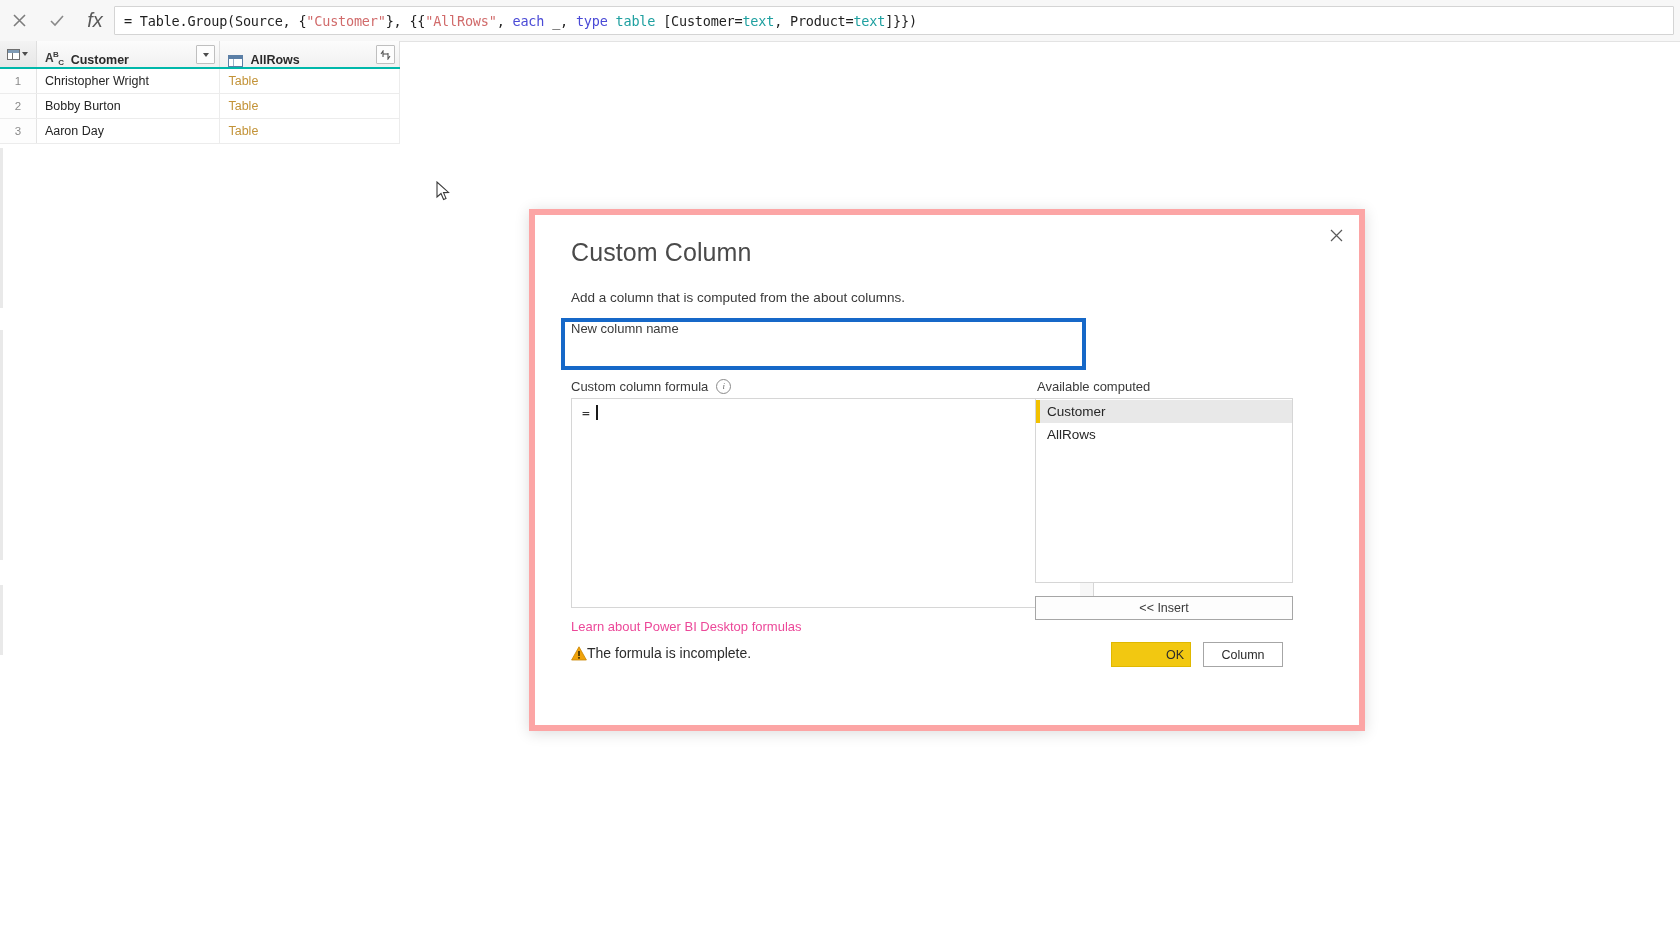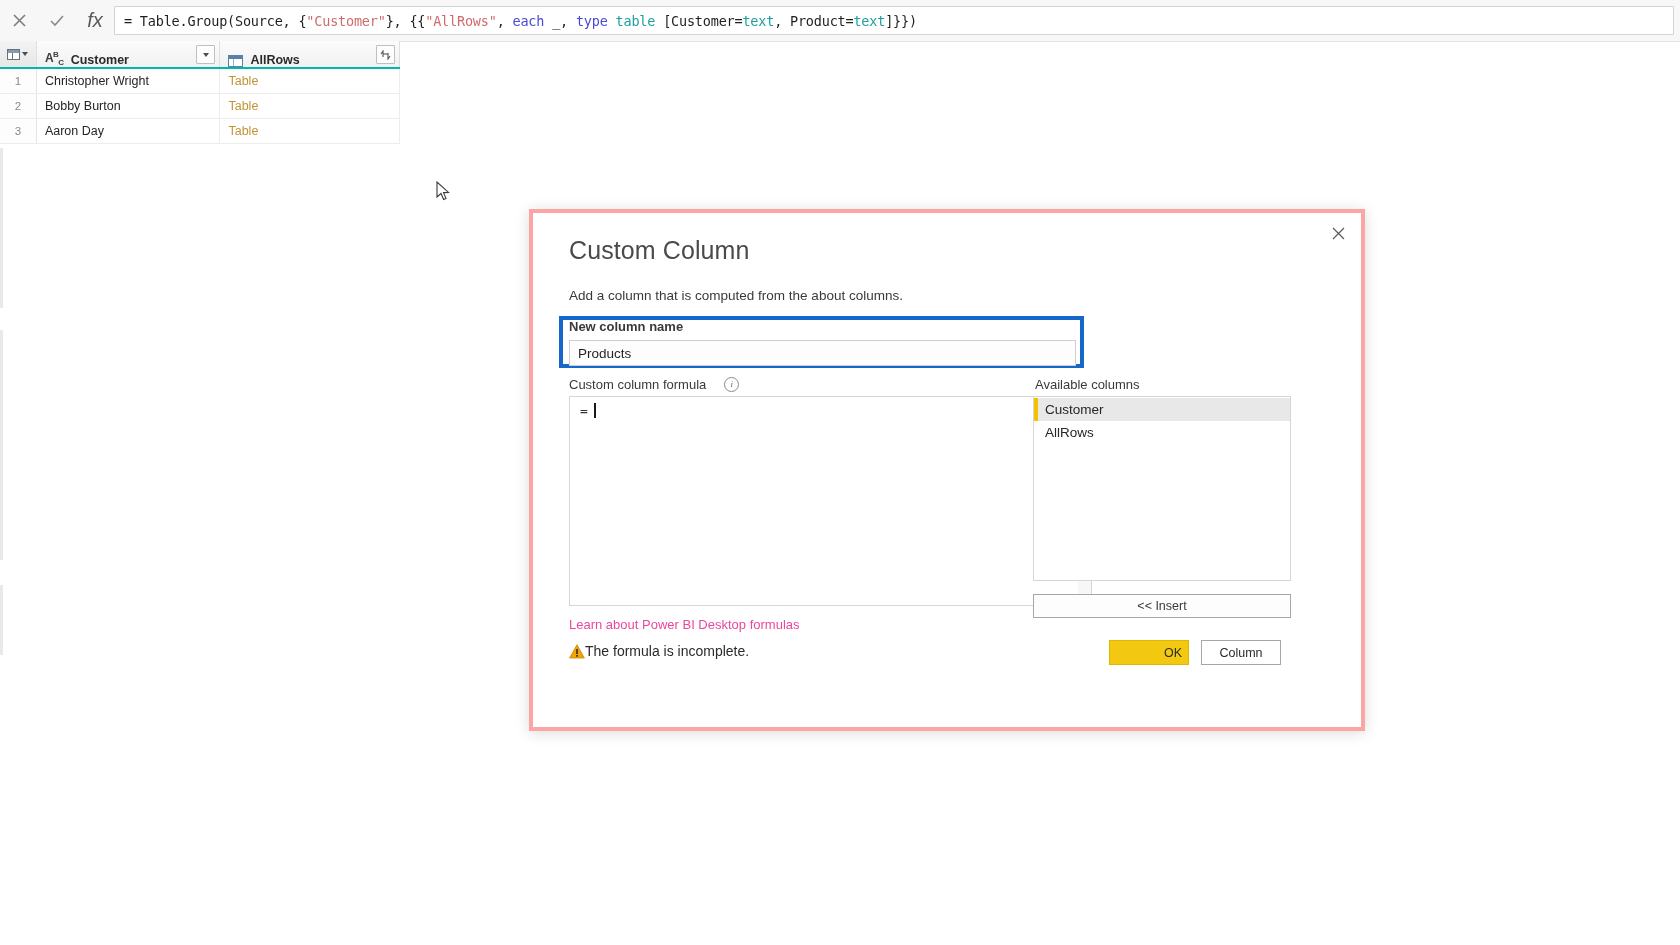--- a/index.html
+++ b/index.html
@@ -200,7 +200,7 @@
     left: 529px; top: 209px;
     width: 836px; height: 522px;
     background: #ffffff;
-    border: 4px solid #fca5a5;
+    border: 6px solid #fca5a5;
     box-shadow: 0 2px 14px rgba(0,0,0,0.14);
     box-sizing: border-box;
   }

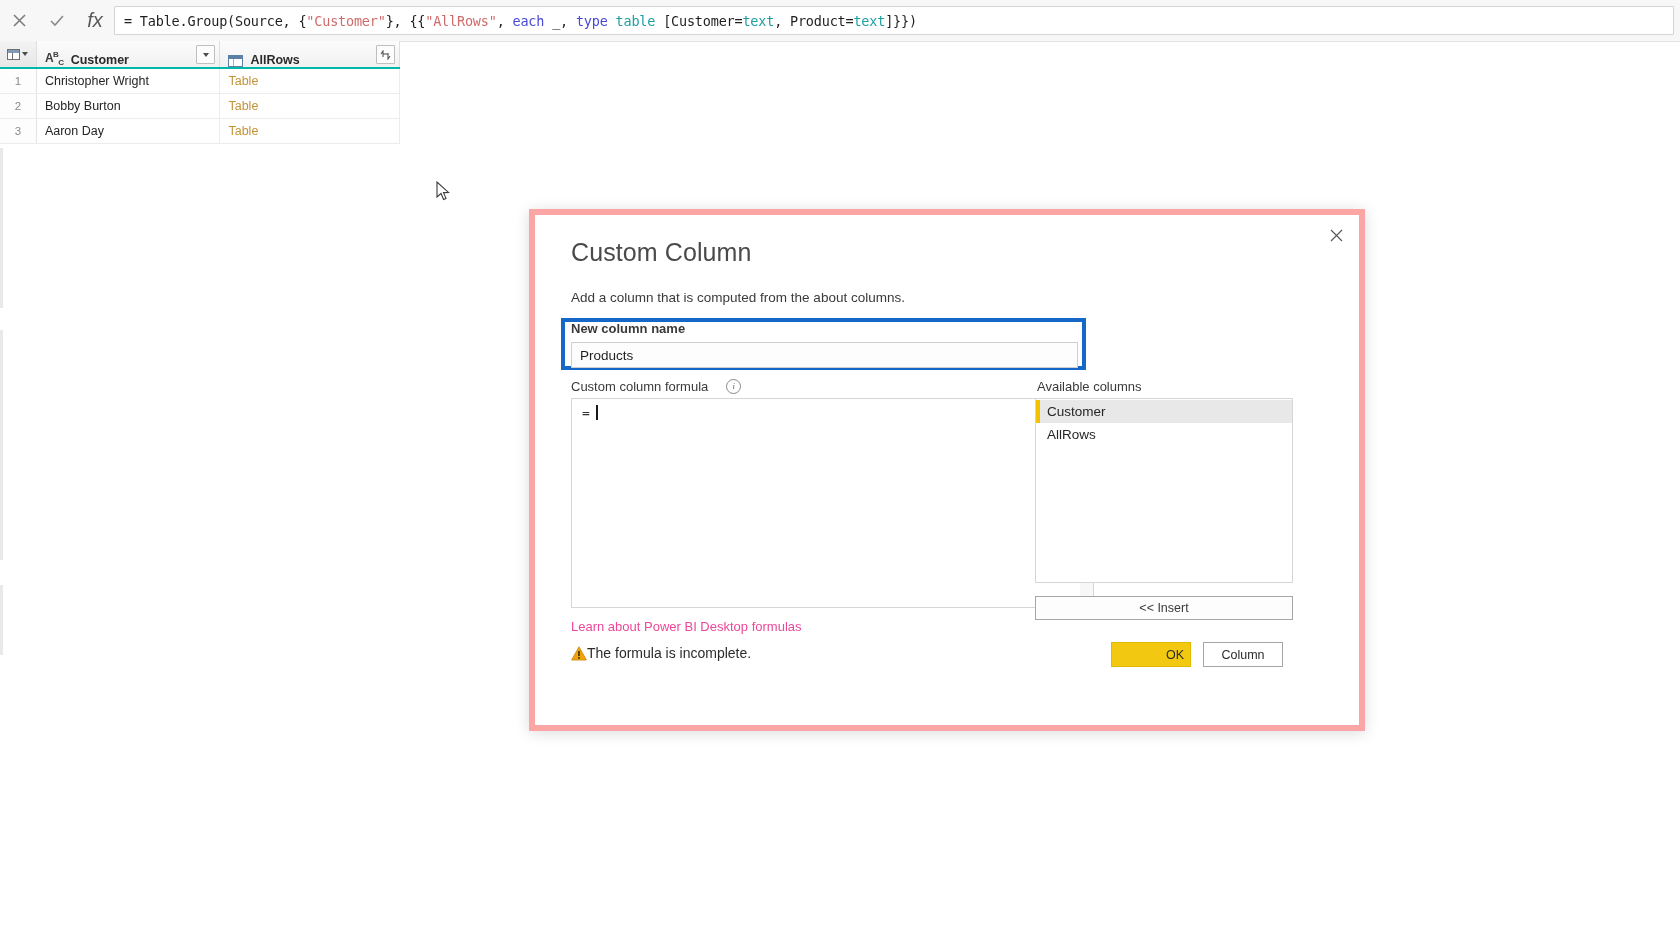--- a/index.html
+++ b/index.html
@@ -241,7 +241,6 @@
     left: 36px; top: 106px;
     font-size: 13px;
     color: #3a3a3a;
-    font-weight: bold;
   }
   .input-newcol {
     position: absolute;

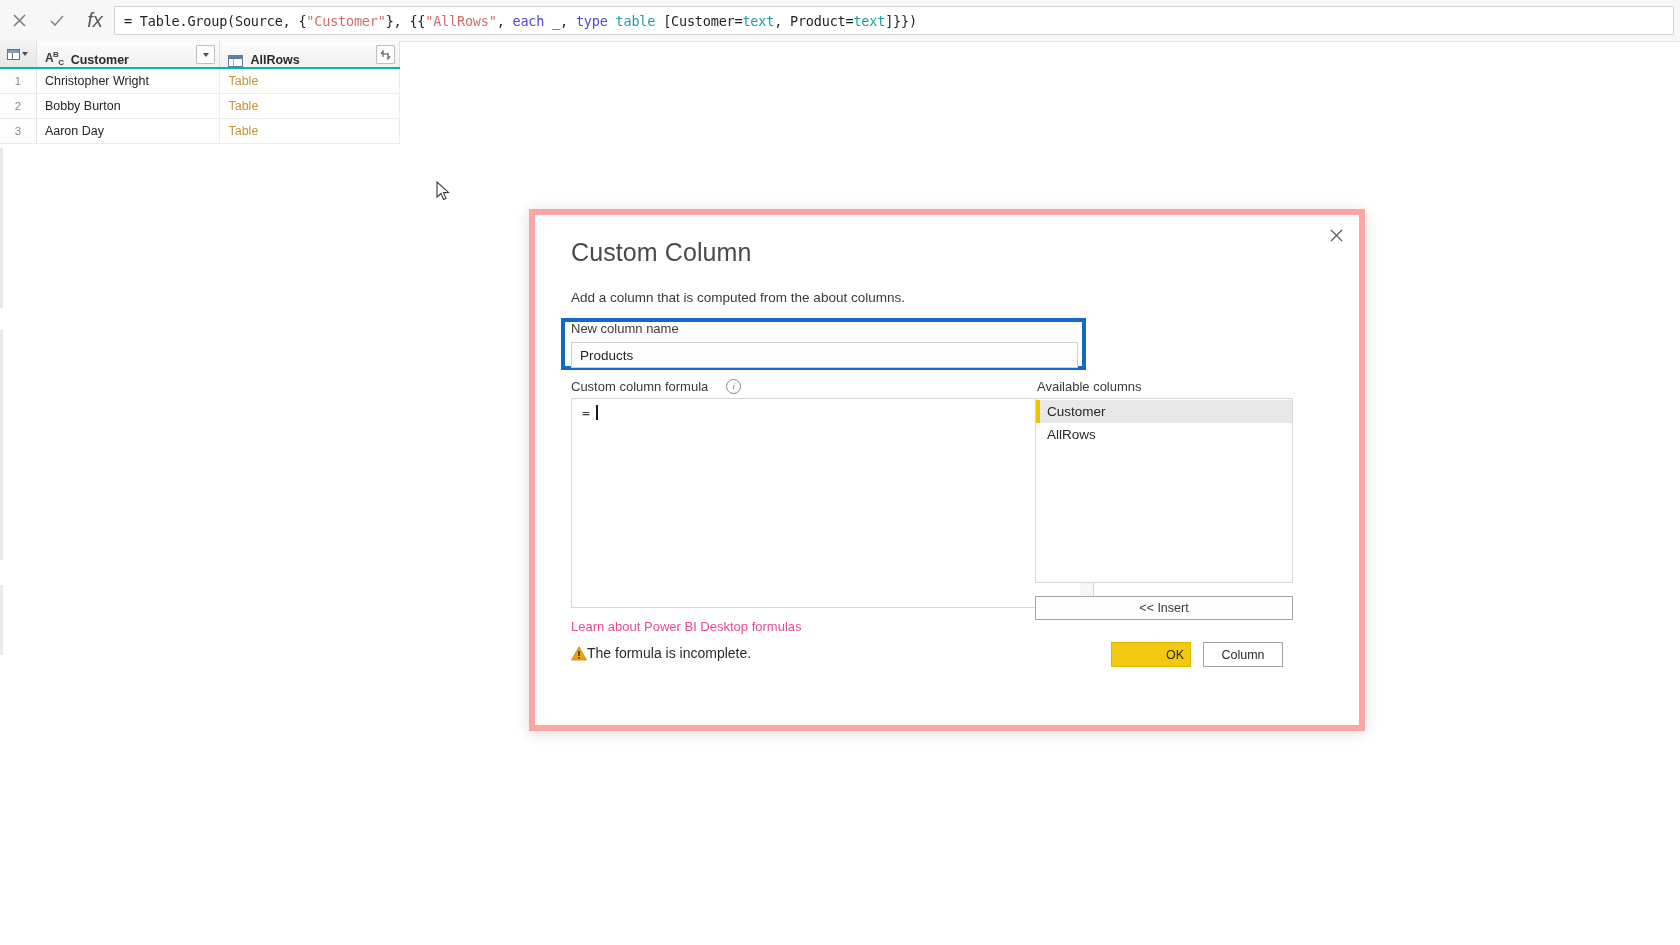--- a/index.html
+++ b/index.html
@@ -497,7 +497,6 @@
 
   <div class="highlight-box"></div>
   <div class="lbl-newcol">New column name</div>
-  <input class="input-newcol" type="text" value="Products" style="">
 
   <div class="lbl-formula">
     <span>Custom column formula</span>

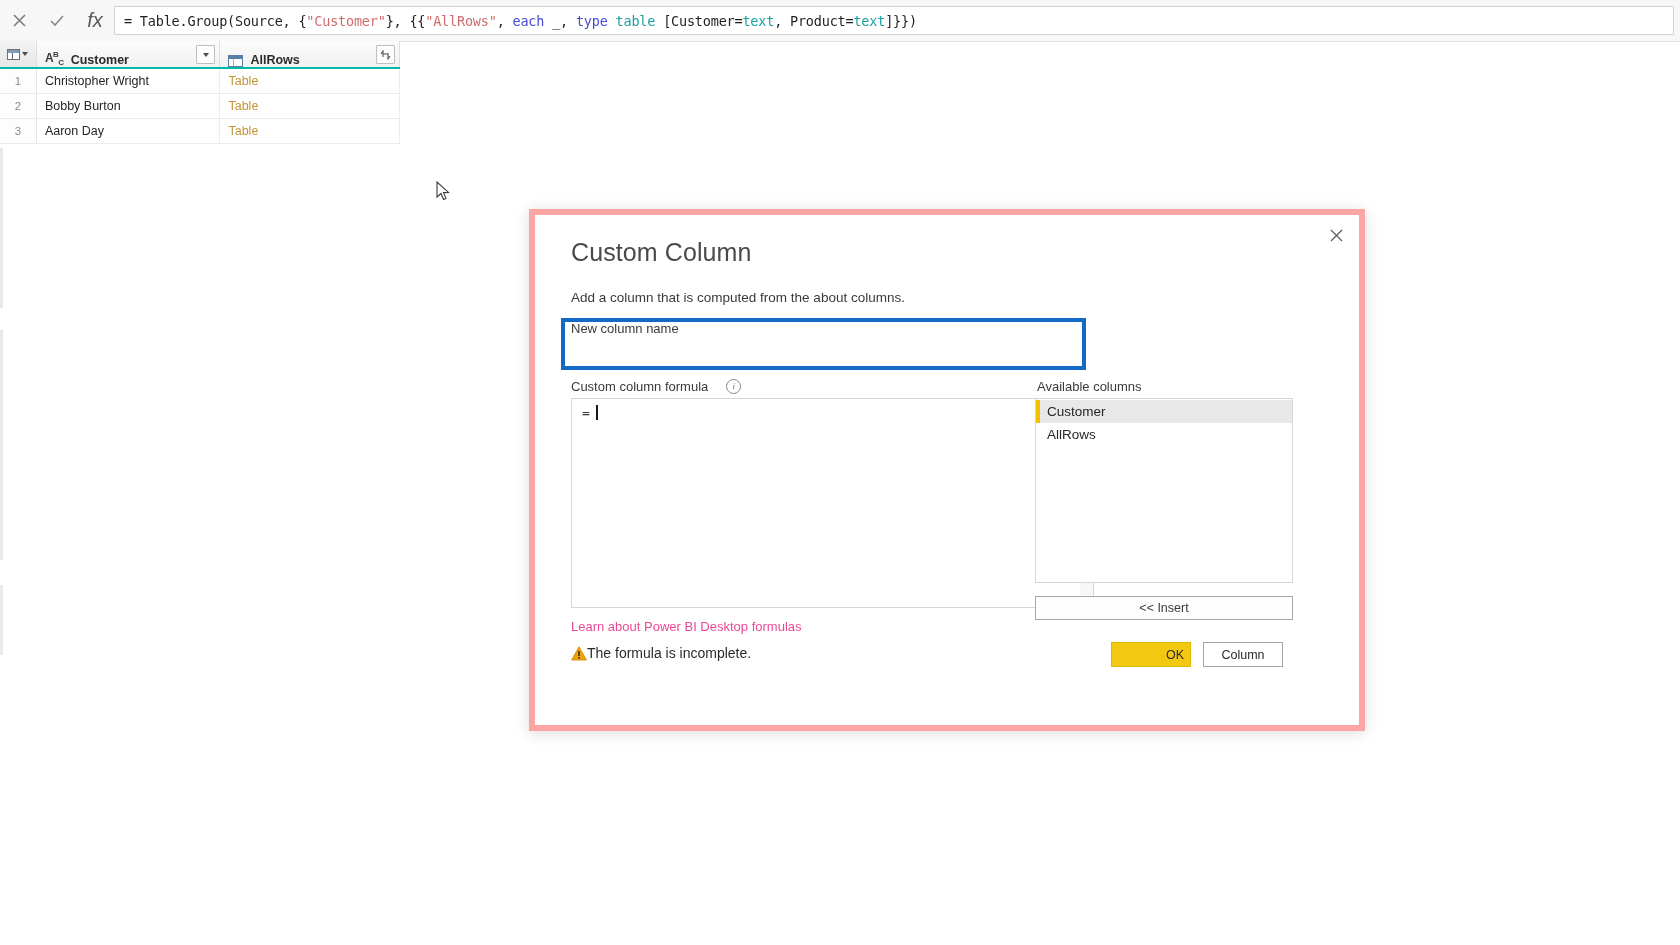--- a/index.html
+++ b/index.html
@@ -263,7 +263,7 @@
     color: #3a3a3a;
     display: flex;
     align-items: center;
-    gap: 18px;
+    gap: 8px;
   }
   .info-icon {
     width: 13px; height: 13px;

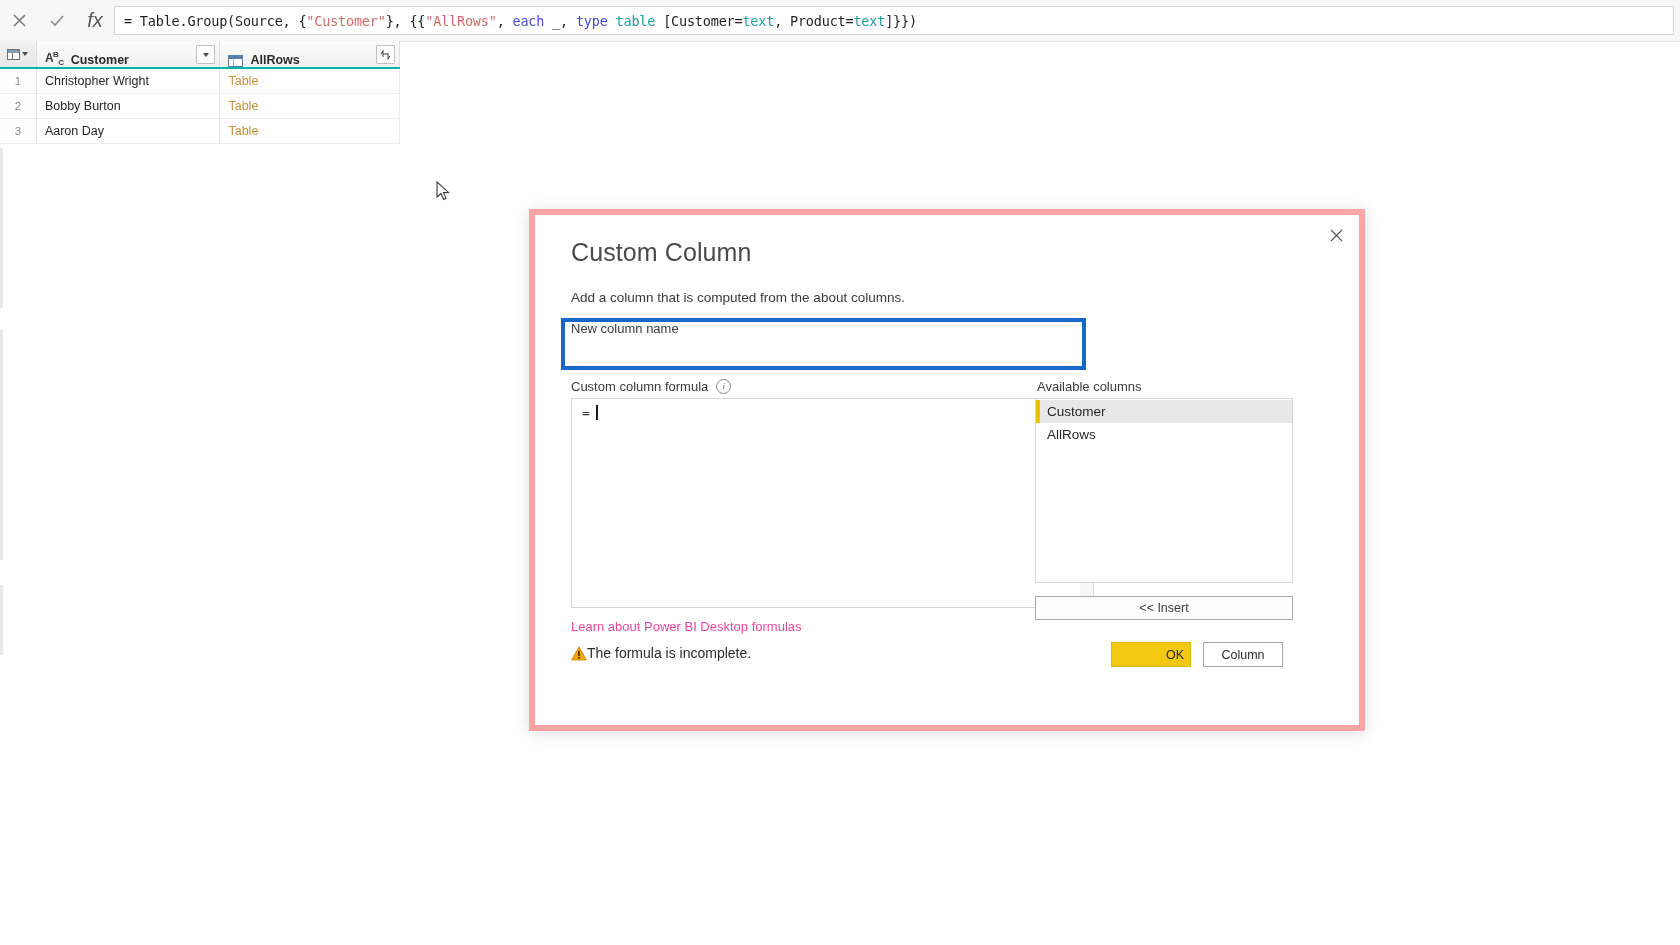--- a/index.html
+++ b/index.html
@@ -513,7 +513,7 @@
 
   <a class="link-learn" href="#">Learn about Power BI Desktop formulas</a>
 
-  <div class="lbl-available">Available columns</div>
+  <div class="lbl-available">Available computed</div>
   <div class="avail-list">
     <div class="avail-item selected">
       <span>Customer</span>

